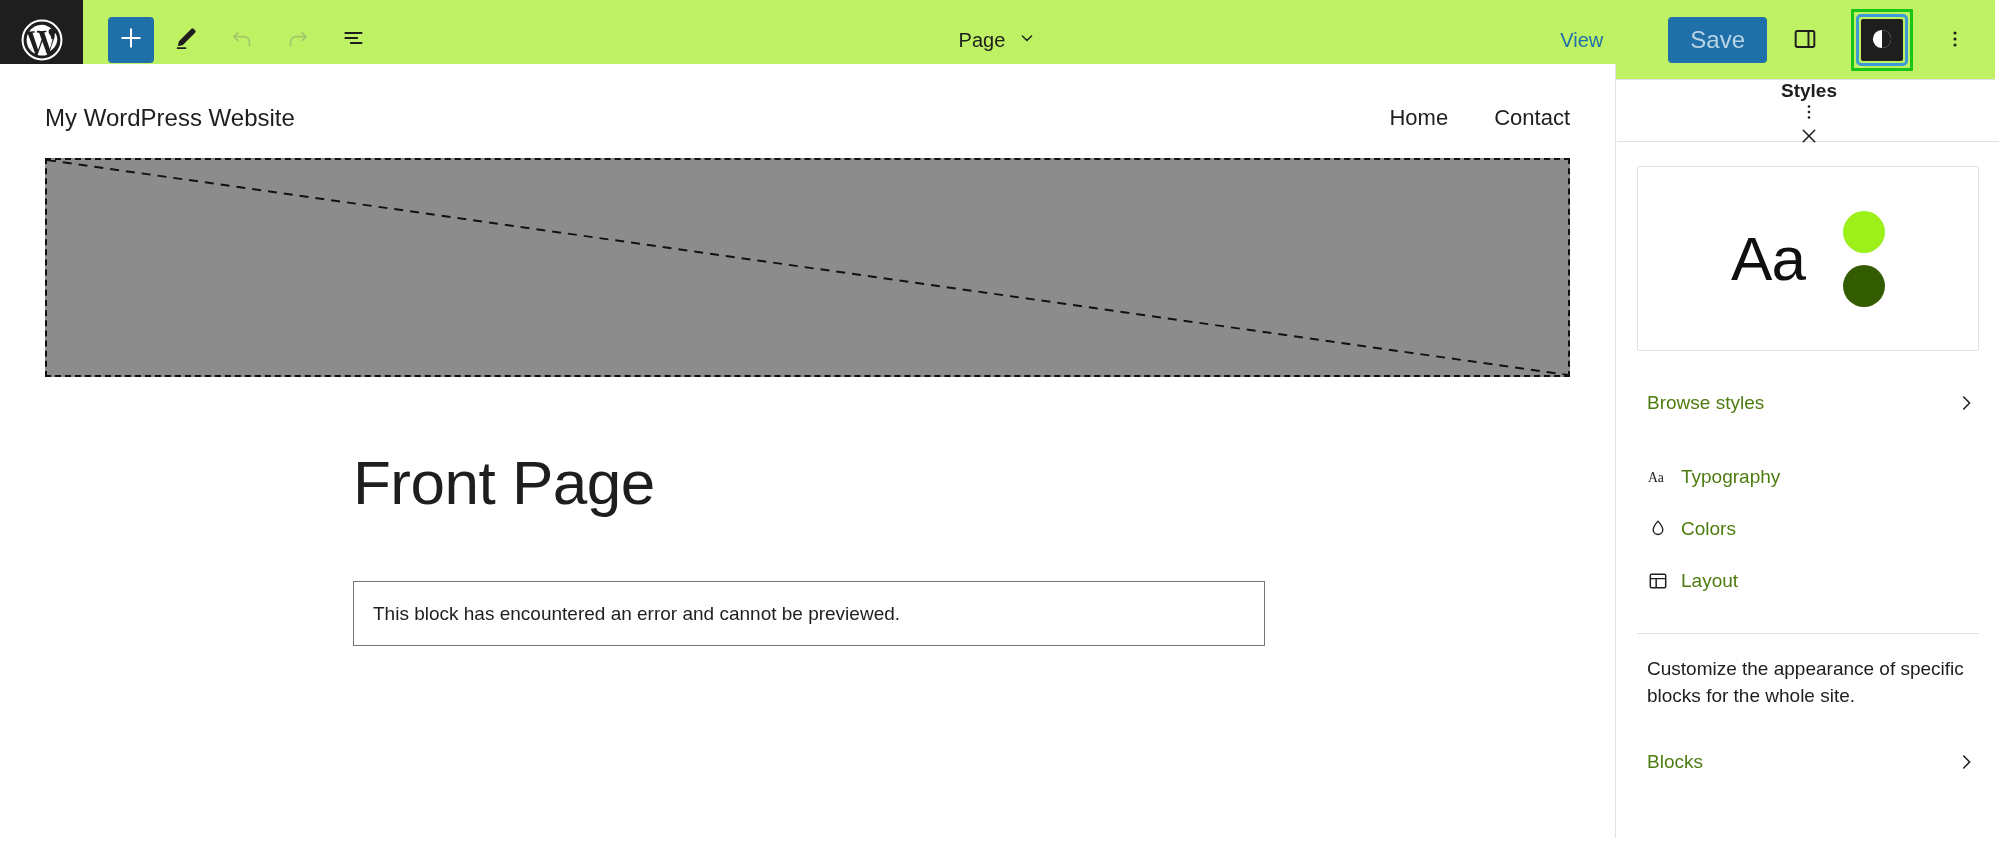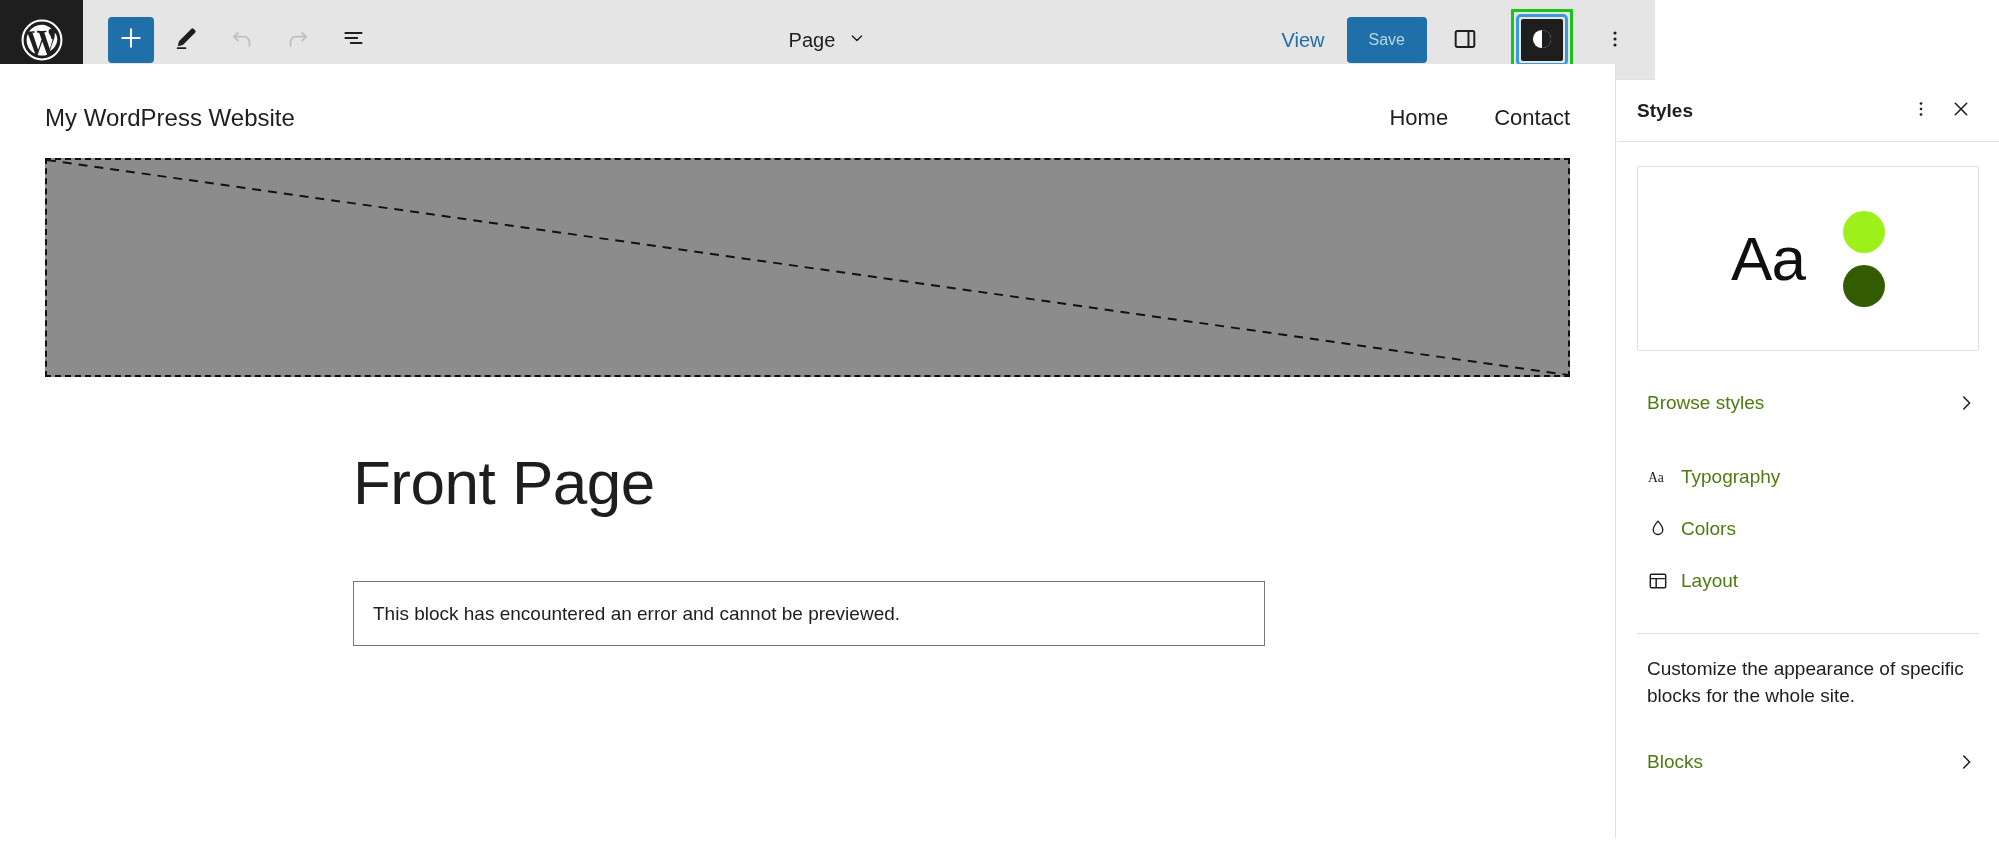--- a/index.html
+++ b/index.html
@@ -16,8 +16,8 @@
   
   .topbar {
     position: absolute; top: 0; left: 0;
-    width: 1655px; height: 80px;
-    background: #e5e5e5;
+    width: 1995px; height: 80px;
+    background: #bef264;
     border-bottom: 1px solid #e0e0e0;
     display: flex; align-items: center;
   }

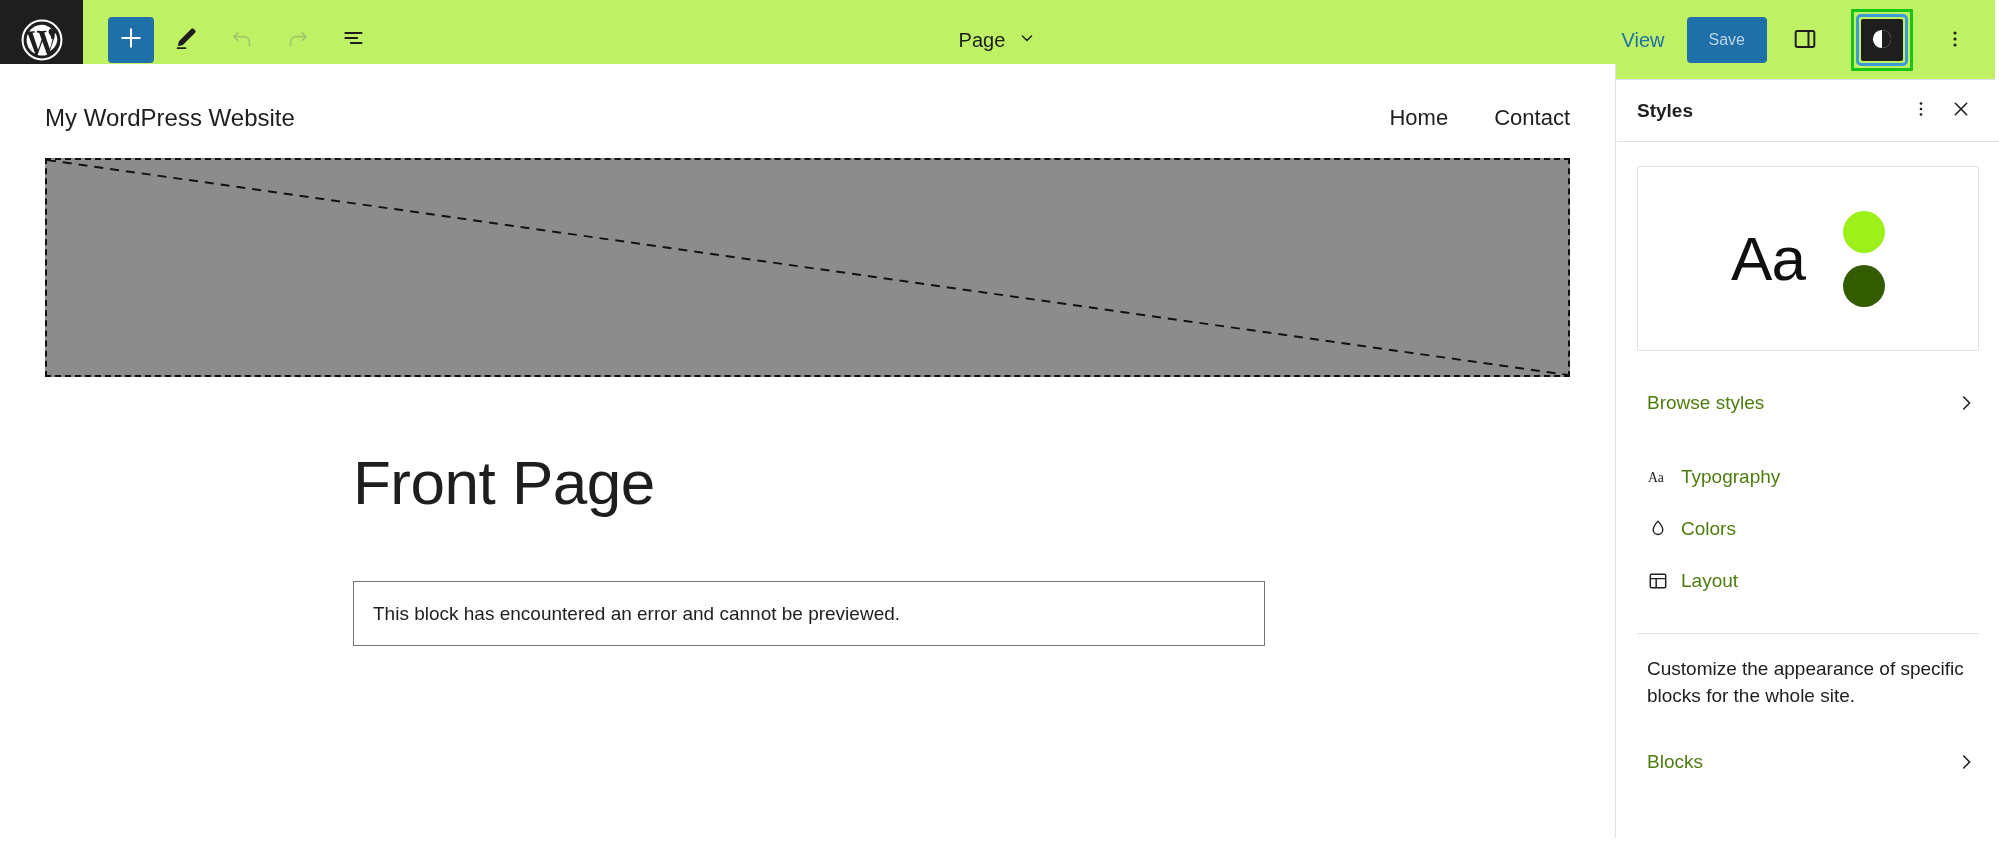--- a/index.html
+++ b/index.html
@@ -74,9 +74,9 @@
   .save-btn {
     background: #1f6fa8; color: #b9d4e6;
     border: none; border-radius: 4px;
-    font-size: 16px; font-family: inherit;
+    font-size: 24px; font-family: inherit;
     padding: 0 22px; height: 46px;
-    cursor: pointer; line-height: 46px;
+    cursor: pointer; line-height: 46px; margin-left: 43px;
   }
   .icon-btn {
     width: 48px; height: 48px;

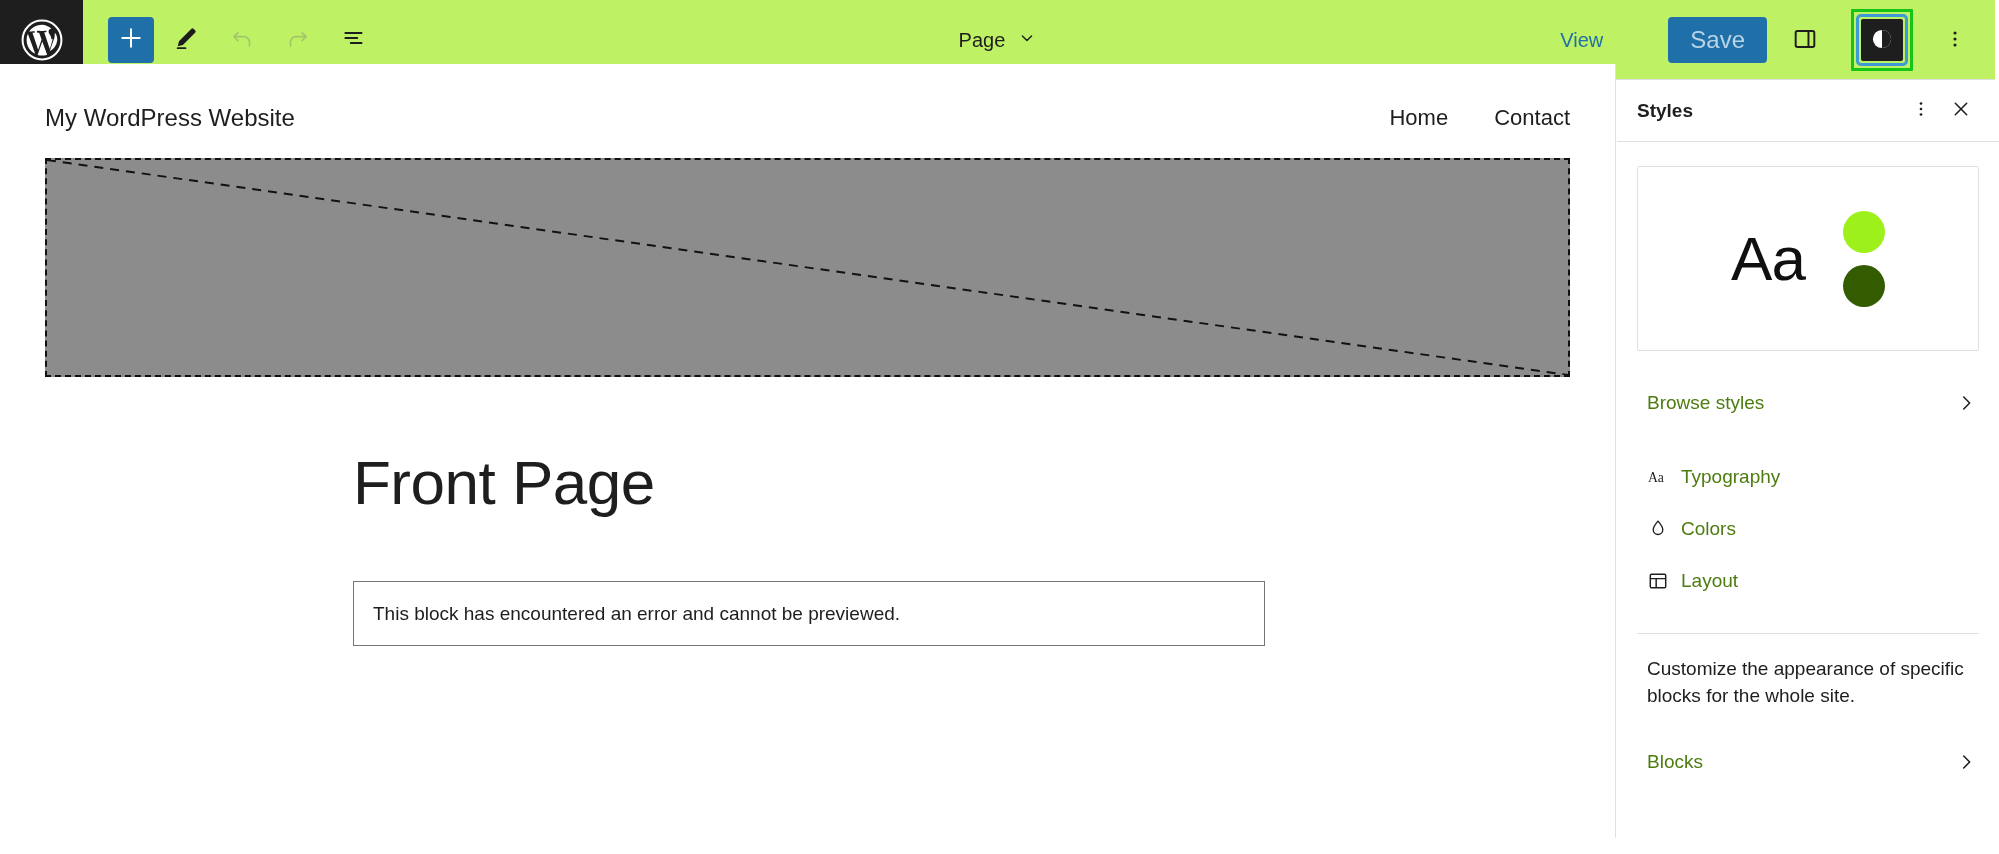--- a/index.html
+++ b/index.html
@@ -170,6 +170,7 @@
     display: flex; align-items: center;
     padding: 0 18px 0 20px;
     border-bottom: 1px solid #e0e0e0;
+    flex-direction: column;
   }
   .sb-title { font-size: 19px; font-weight: bold; color: #1e1e1e; flex: 1; }
   .sb-hdr-btn {

